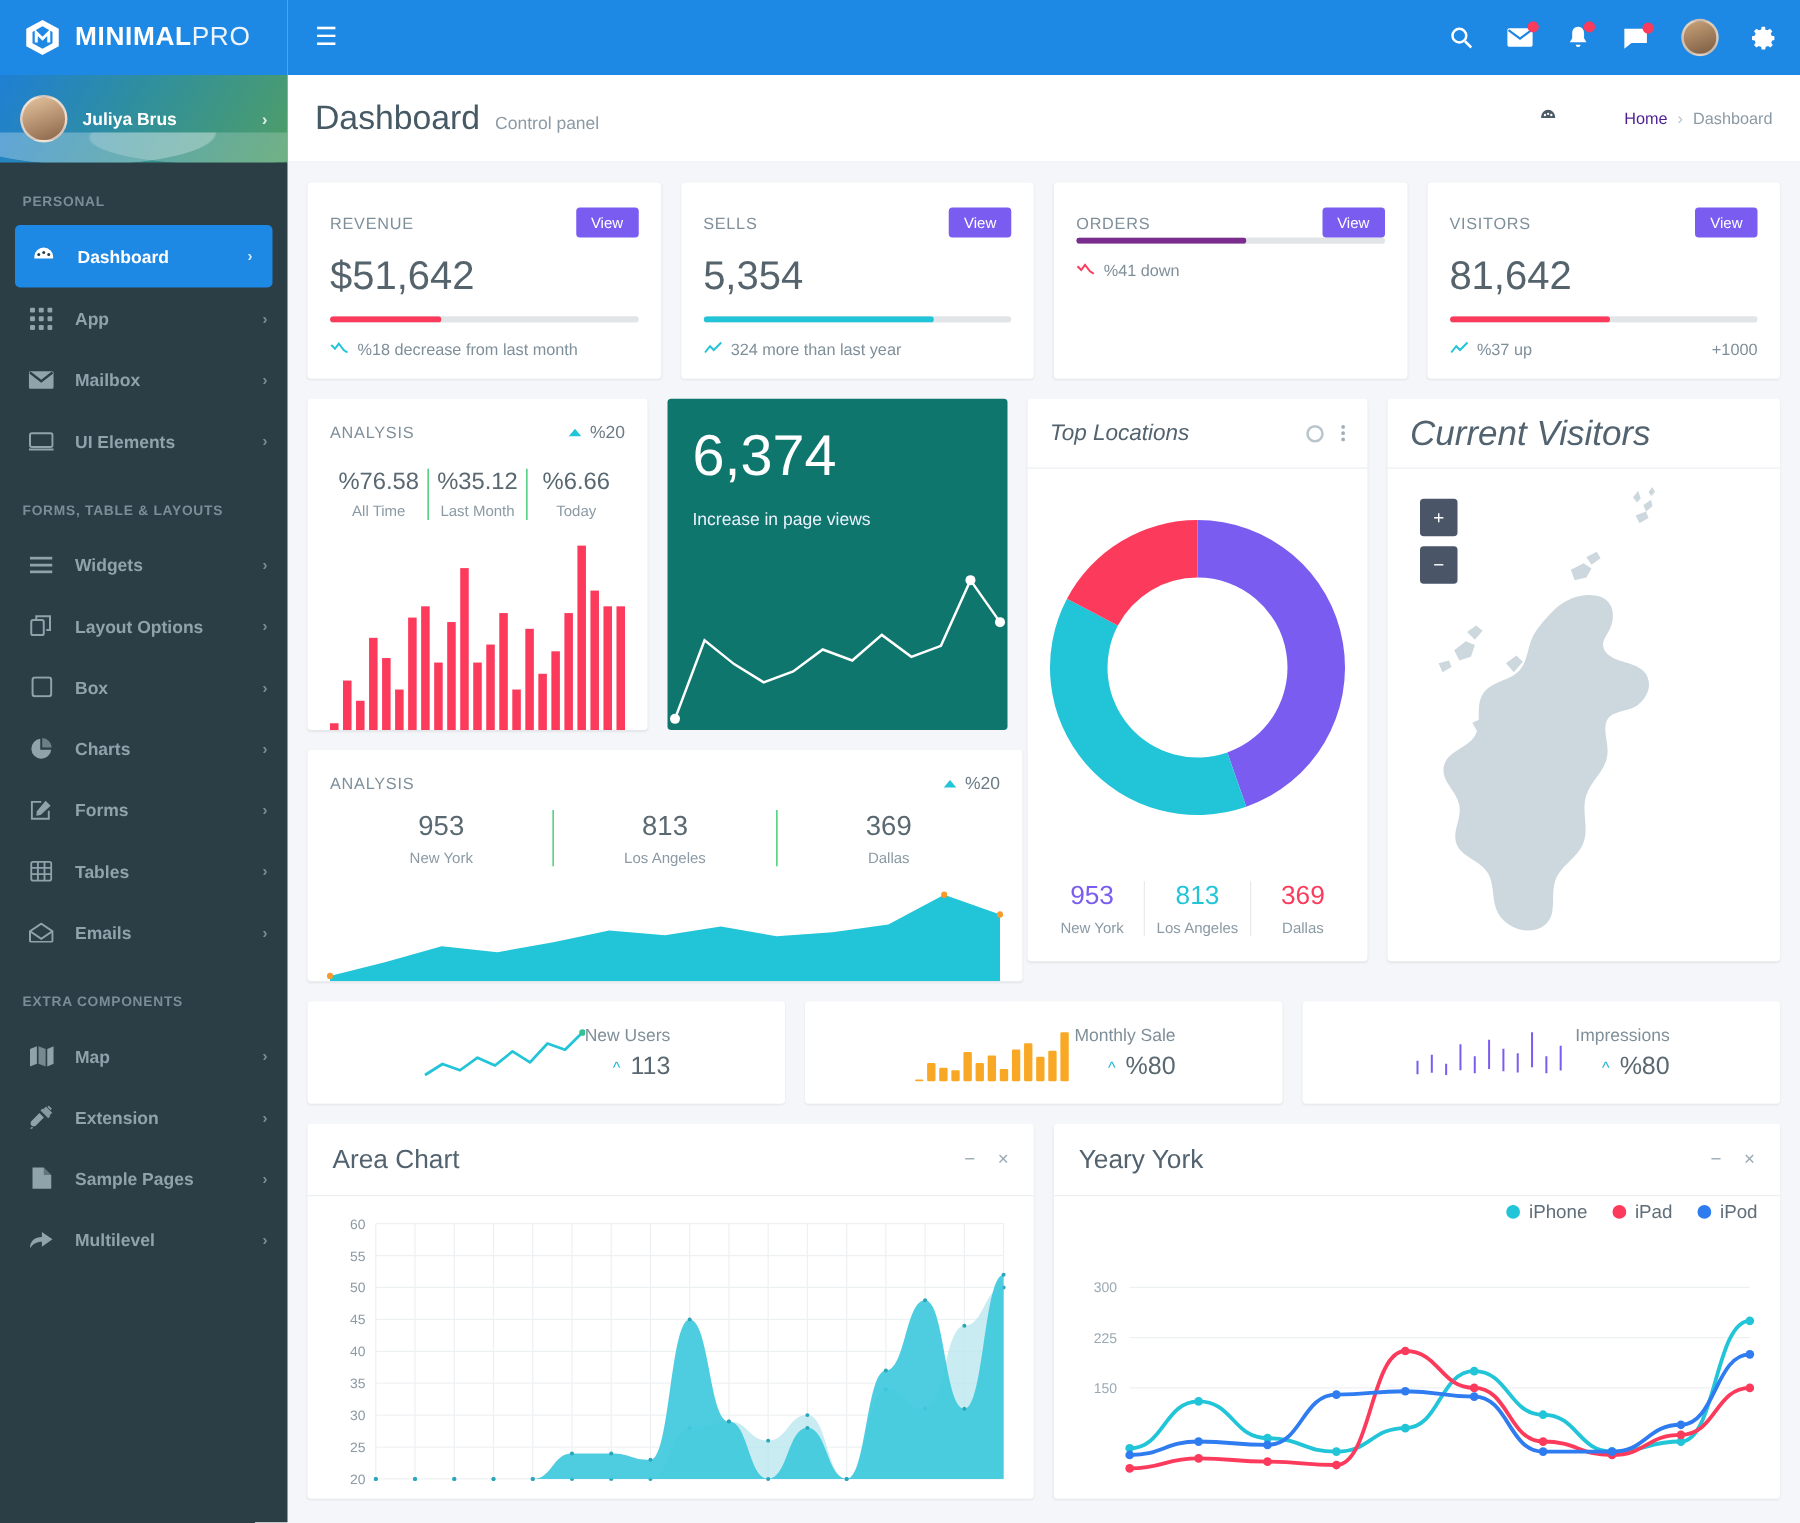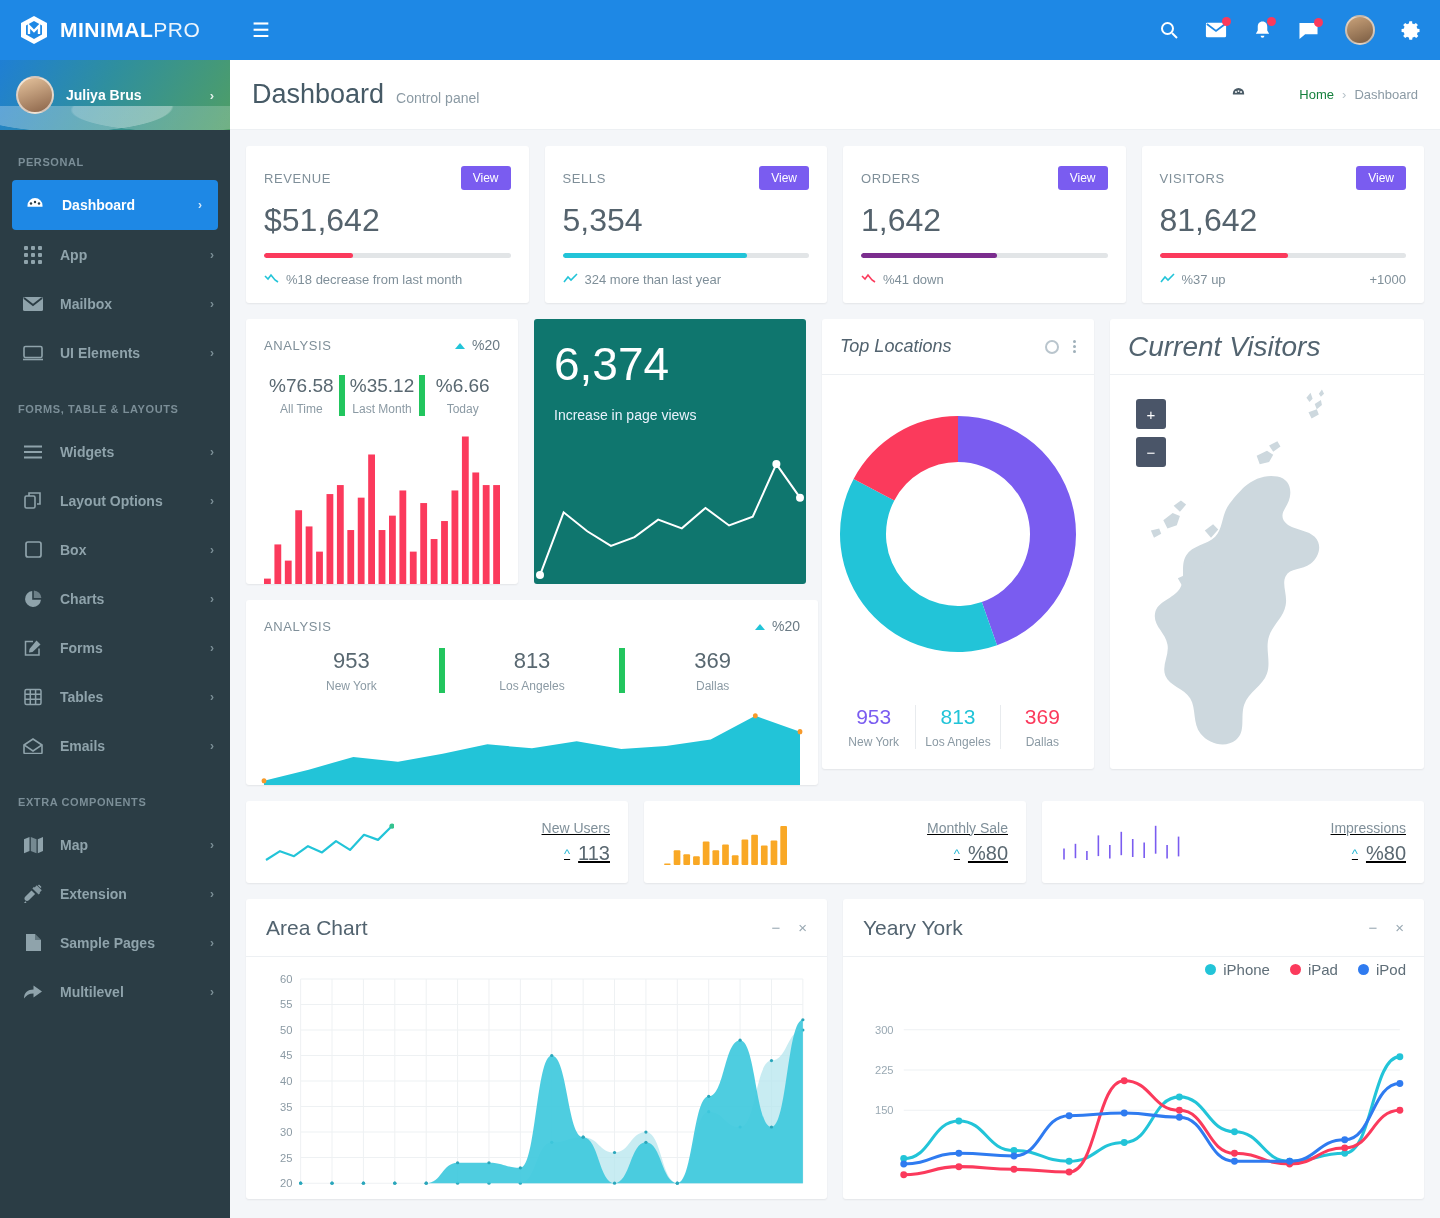--- a/index.html
+++ b/index.html
@@ -91,7 +91,7 @@
   .ph-title { font-size: 27px; color: #465a66; font-weight: 400; }
   .ph-sub { font-size: 14px; color: #8b9aa4; }
   .crumbs { display:flex; align-items:center; gap: 8px; font-size: 13px; color:#8b9aa4; }
-  .crumbs .home { color:#15803d;margin-left:45px; }
+  .crumbs .home { color:#4c1d95;margin-left:45px; }
   .crumbs .sep { color:#b6c2c9; }
 
   .scroll { flex: 1; overflow: hidden; padding: 16px; }

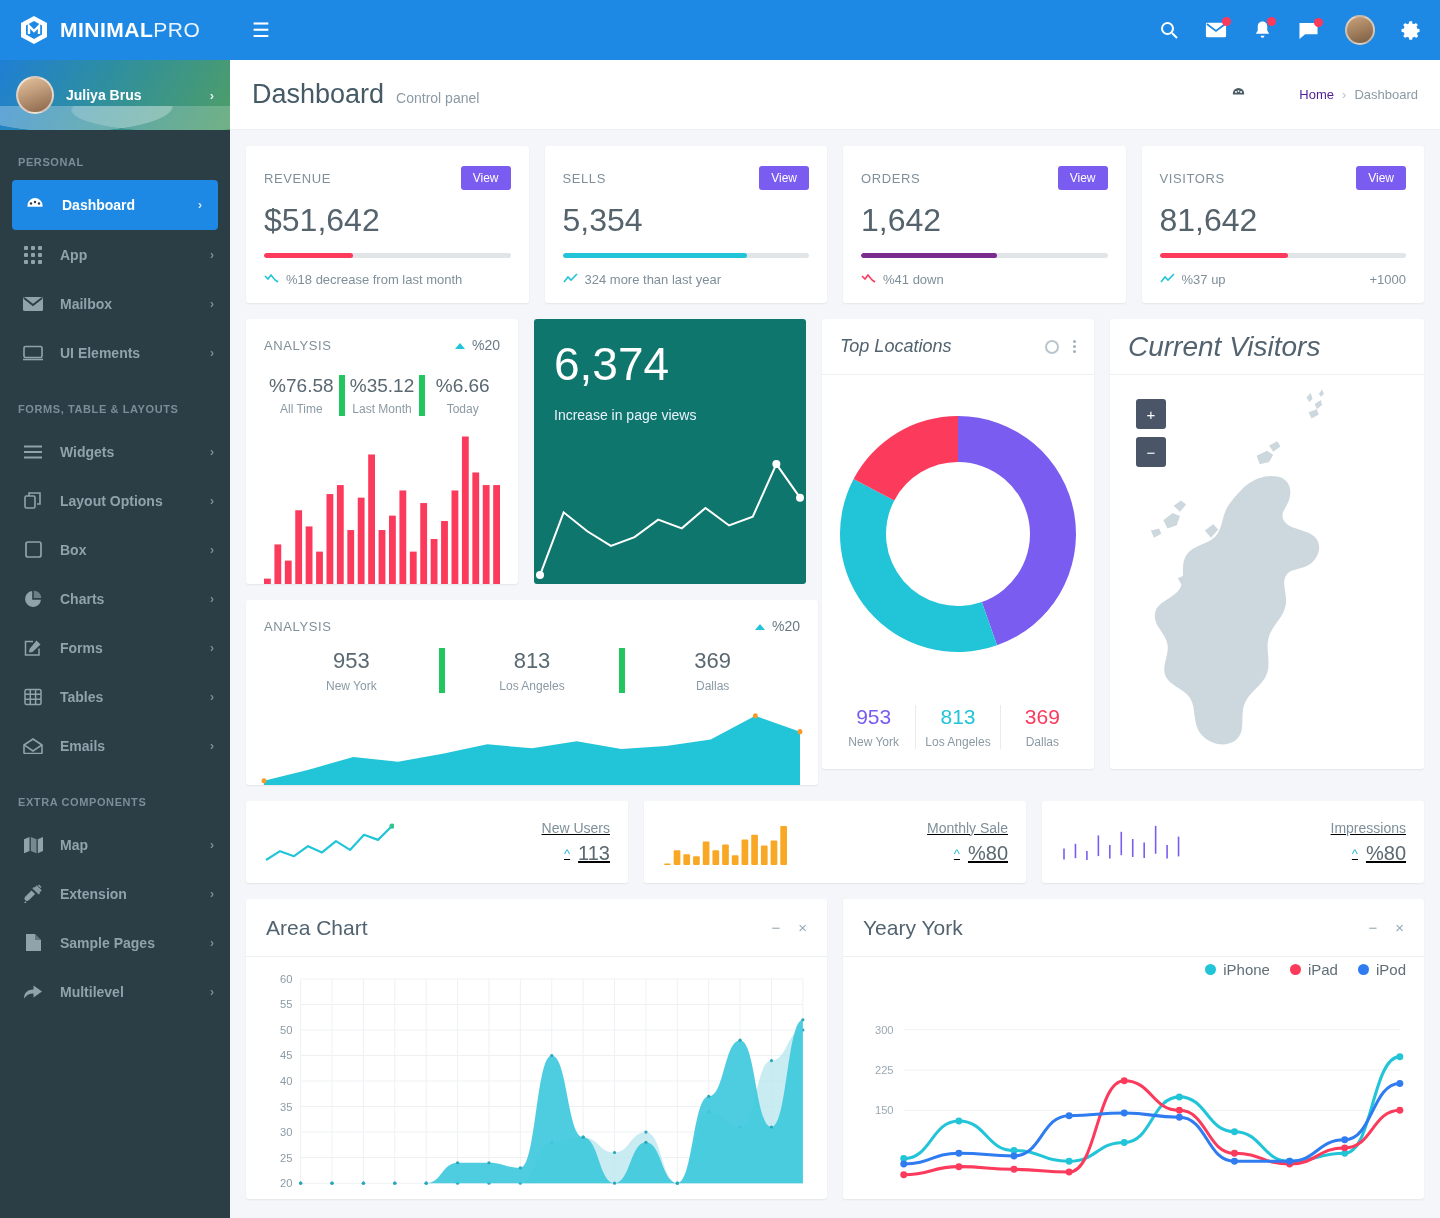--- a/index.html
+++ b/index.html
@@ -472,7 +472,6 @@
               <span class="stat-label">ORDERS</span>
               <button class="btn-view">View</button>
             </div>
-            <div class="stat-value">1,642</div>
             <div class="bar-track">
               <div class="bar-fill" style="width:55%;background:#7b2d8e"></div>
             </div>

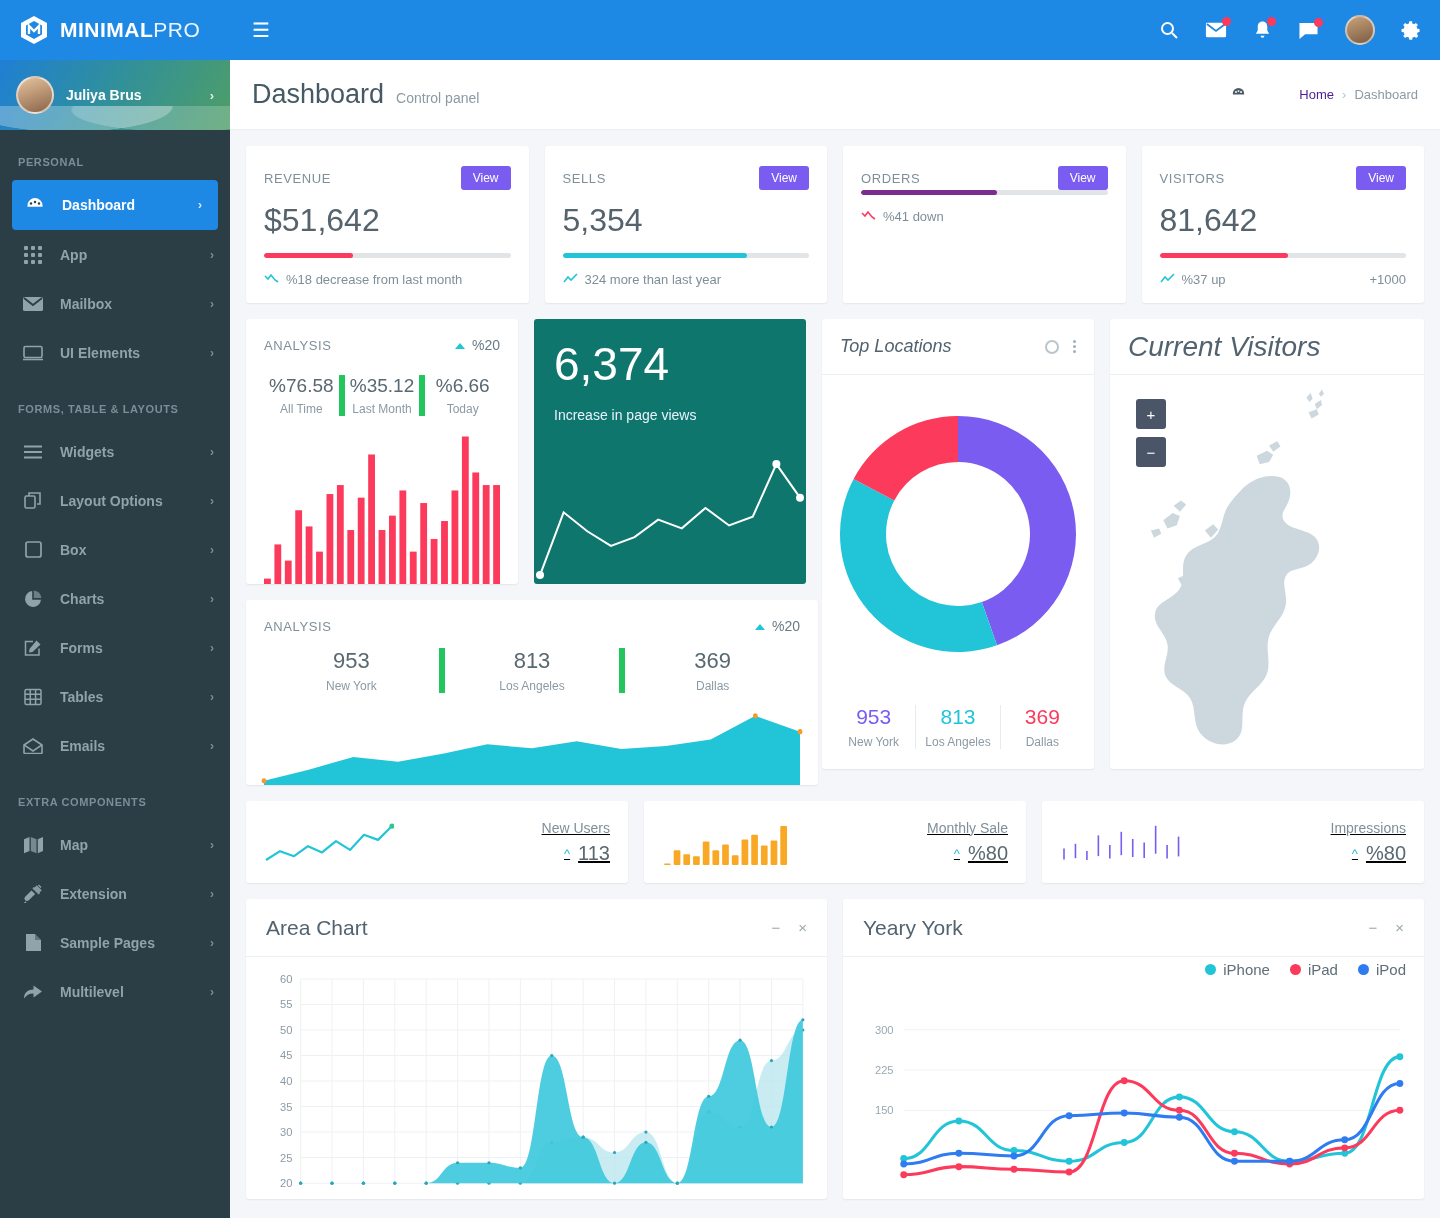--- a/index.html
+++ b/index.html
@@ -120,7 +120,7 @@
   .an-title { font-size: 13px; color:#7f8f99; letter-spacing:.6px; }
   .an-delta { display:flex; align-items:center; gap:6px; font-size:14px; color:#6b7b85; }
   .an-stats { display:flex; margin-top: 22px; }
-  .an-col { flex:1; text-align:center; border-right: 6px solid #22c55e; }
+  .an-col { flex:1; text-align:center; border-right: 1px solid #22c55e; }
   .an-col:last-child { border-right:none; }
   .an-num { font-size: 19px; color:#596871; }
   .an-sub { font-size: 12px; color:#8b9aa4; margin-top: 5px; }

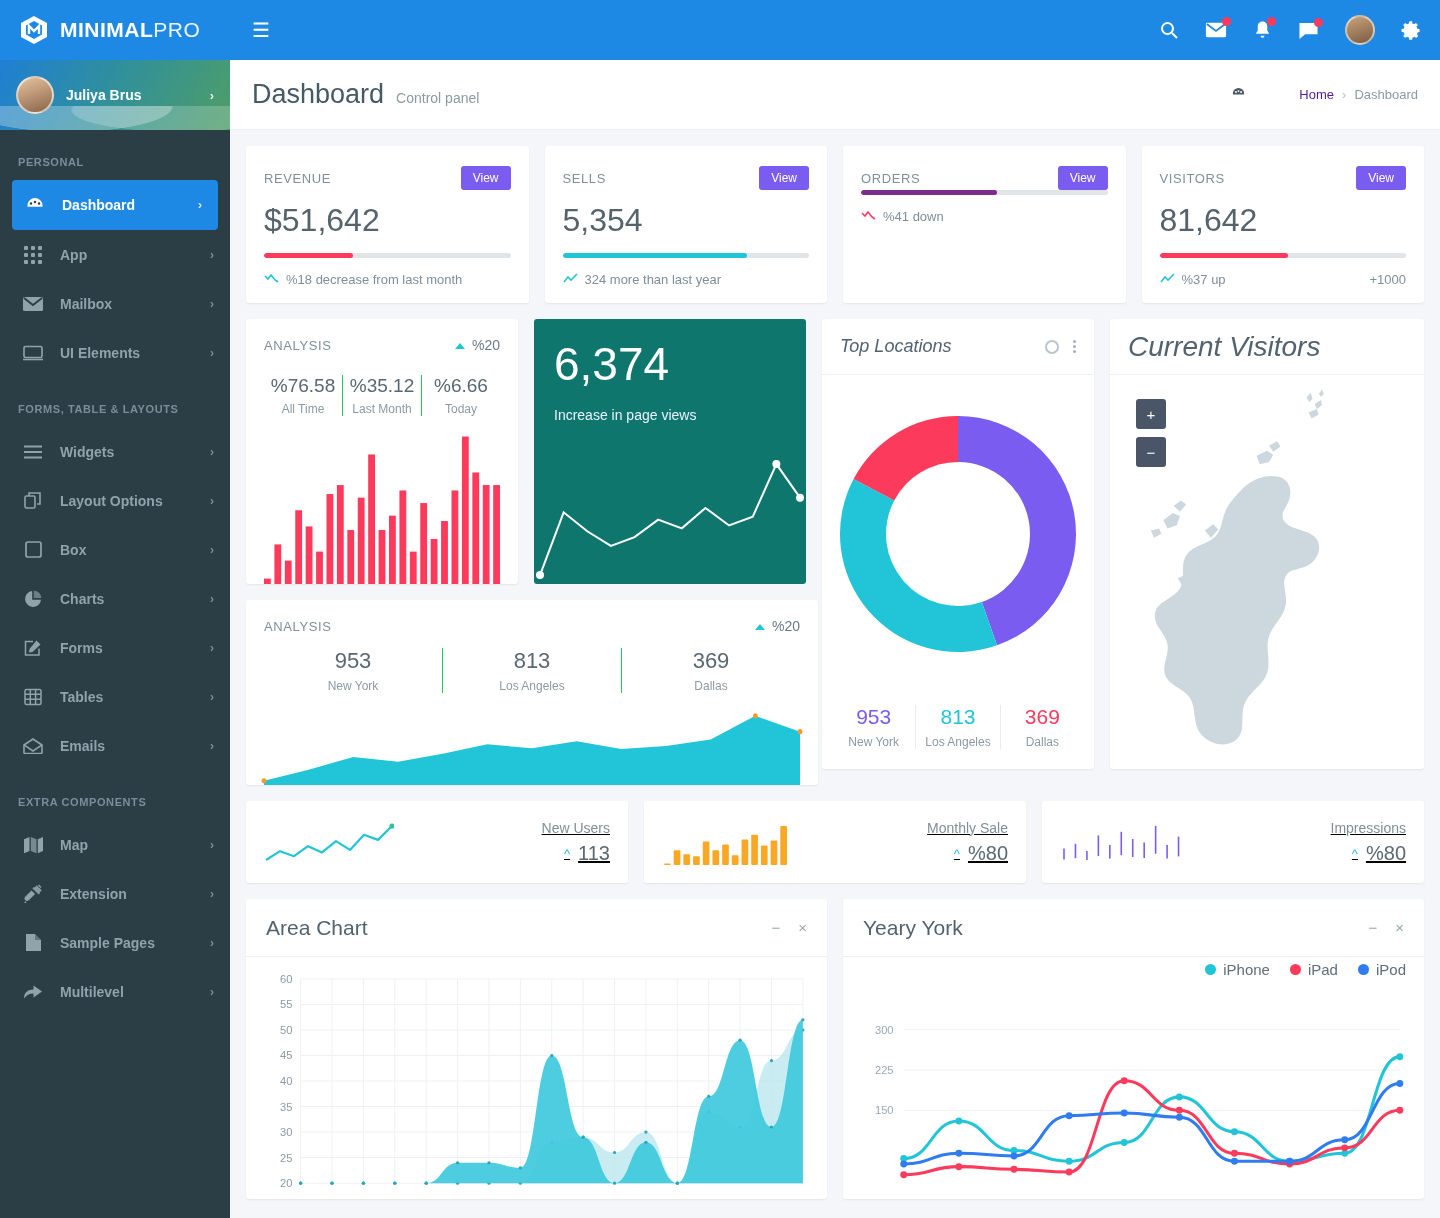--- a/index.html
+++ b/index.html
@@ -158,7 +158,7 @@
   }
 
   
-  .mini { flex:1; padding: 16px 18px; display:flex; align-items:center; justify-content:space-between; min-width:0;text-decoration:underline; }
+  .mini { flex:1; padding: 16px 18px; display:flex; align-items:center; justify-content:center; min-width:0; }
   .mini-right { text-align:right; }
   .mini-label { font-size: 14px; color:#7f8f99; }
   .mini-val { font-size: 20px; color:#5a6871; margin-top:6px; display:flex; align-items:center; gap:8px; justify-content:flex-end;}

